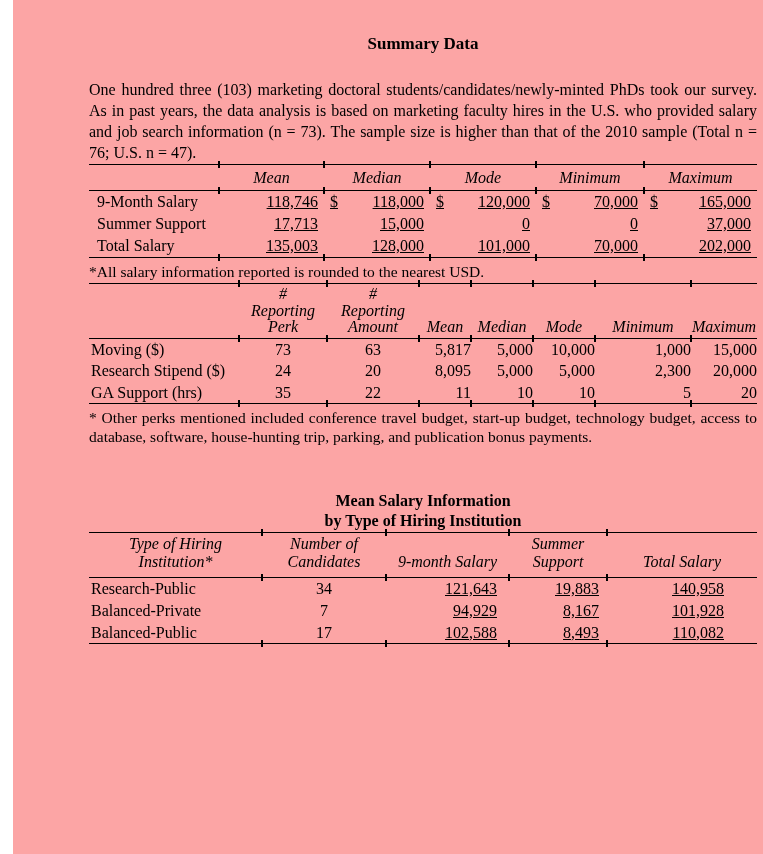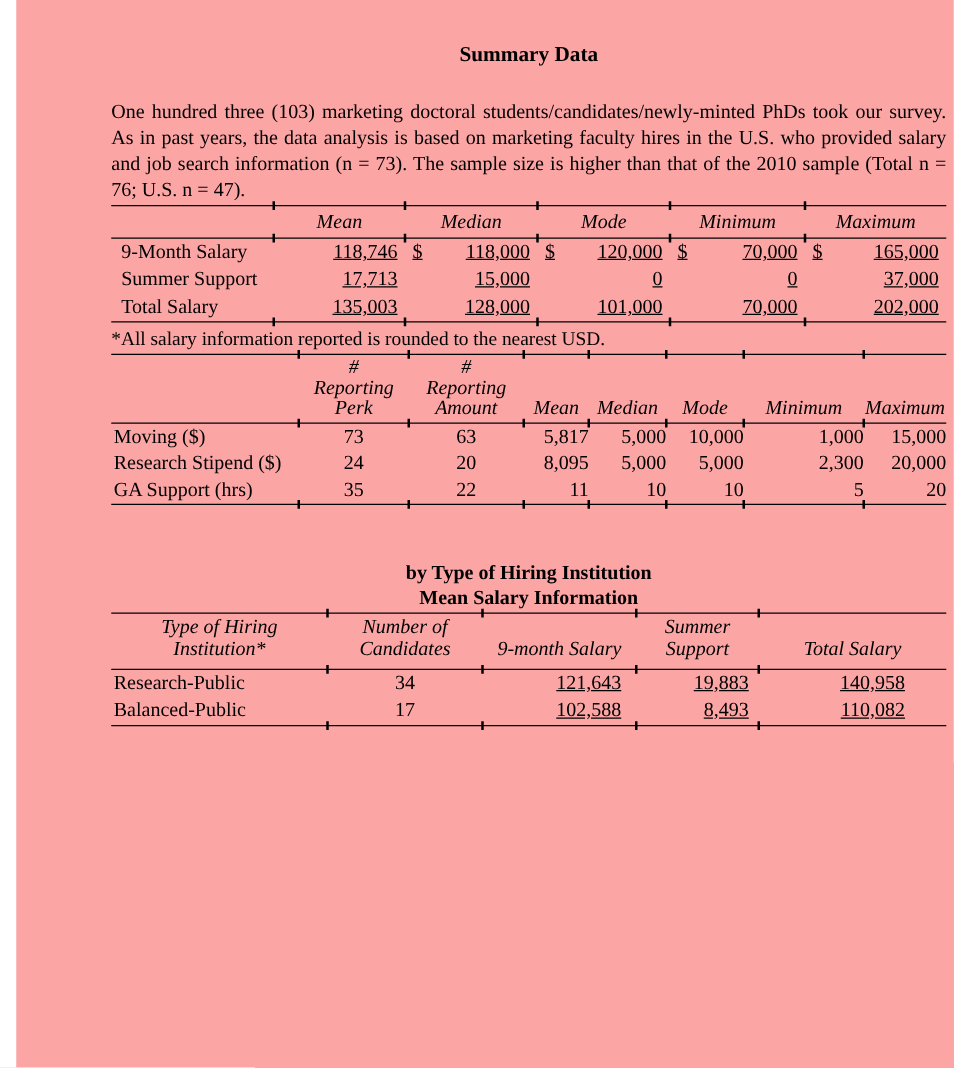--- a/index.html
+++ b/index.html
@@ -277,6 +277,7 @@
           </tr>
         </tbody>
       </table>
+      <p class="fn">* Other perks mentioned included conference travel budget, start-up budget, technology budget, access to database, software, house-hunting trip, parking, and publication bonus payments.</p>
     </section>
 
     <section class="sec sec3">

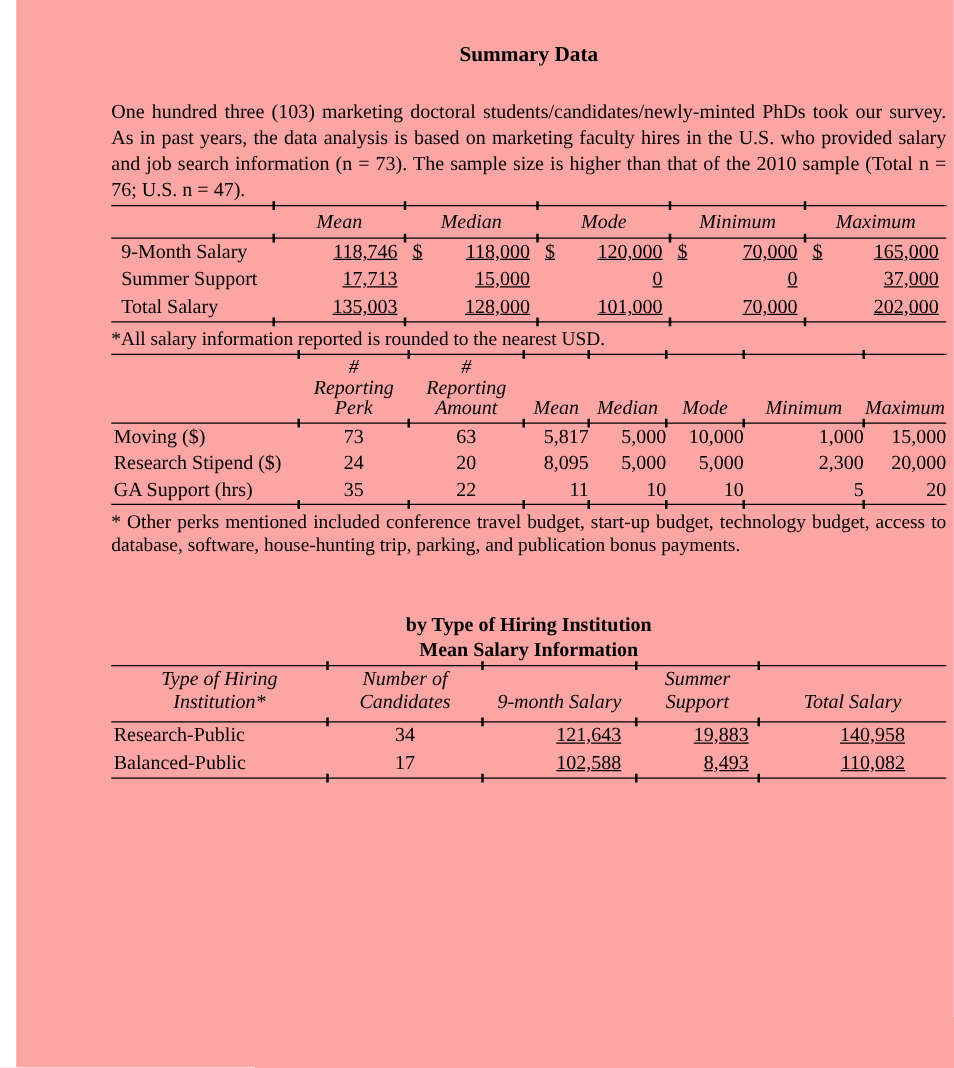--- a/index.html
+++ b/index.html
@@ -282,8 +282,8 @@
 
     <section class="sec sec3">
       <div class="tbl-titles">
+        <h2 class="tbl-title">Mean Salary Information</h2>
         <h2 class="tbl-title">by Type of Hiring Institution</h2>
-        <h2 class="tbl-title">Mean Salary Information</h2>
       </div>
       <table class="t t3">
         <colgroup>

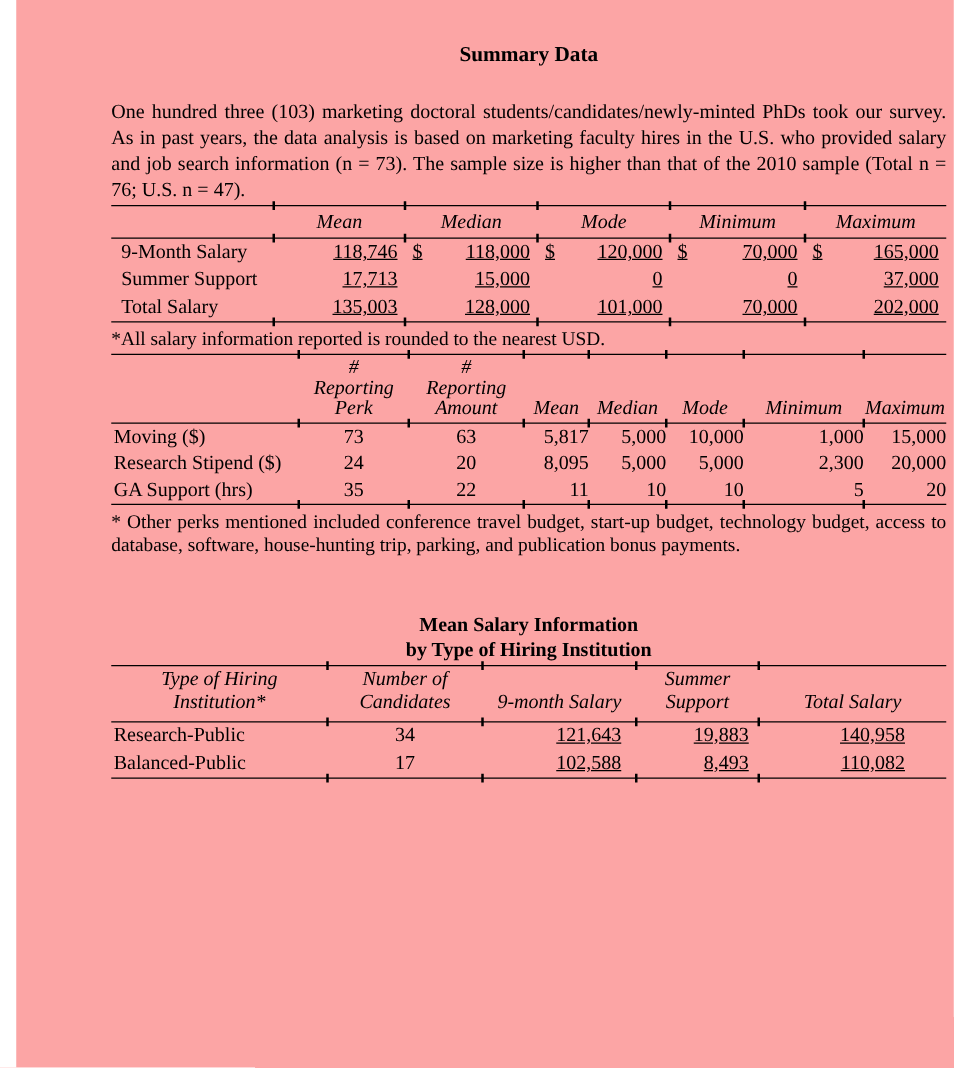--- a/index.html
+++ b/index.html
@@ -328,6 +328,28 @@
                 </div>
               </td>
           </tr>
+          <tr>
+            <td class="lbl">Balanced-Private</td>
+            <td class="tk c">7</td>
+            <td class="tk money m9">
+                <div class="mw">
+                  <span class="cur"></span>
+                  <span class="val">94,929</span>
+                </div>
+              </td>
+            <td class="tk money ms">
+                <div class="mw">
+                  <span class="cur"></span>
+                  <span class="val">8,167</span>
+                </div>
+              </td>
+            <td class="tk money mt">
+                <div class="mw">
+                  <span class="cur"></span>
+                  <span class="val">101,928</span>
+                </div>
+              </td>
+          </tr>
           <tr class="last">
             <td class="lbl">Balanced-Public</td>
             <td class="tk c">17</td>

